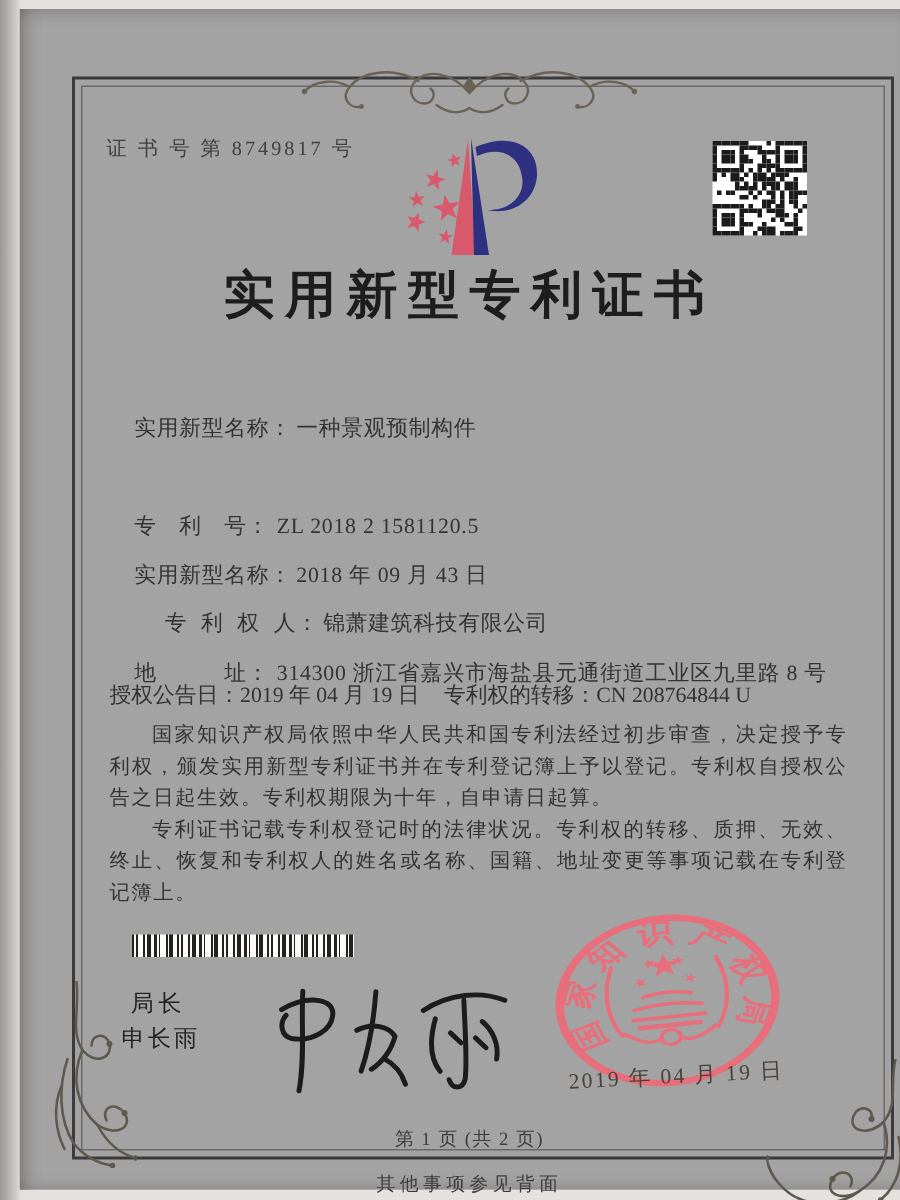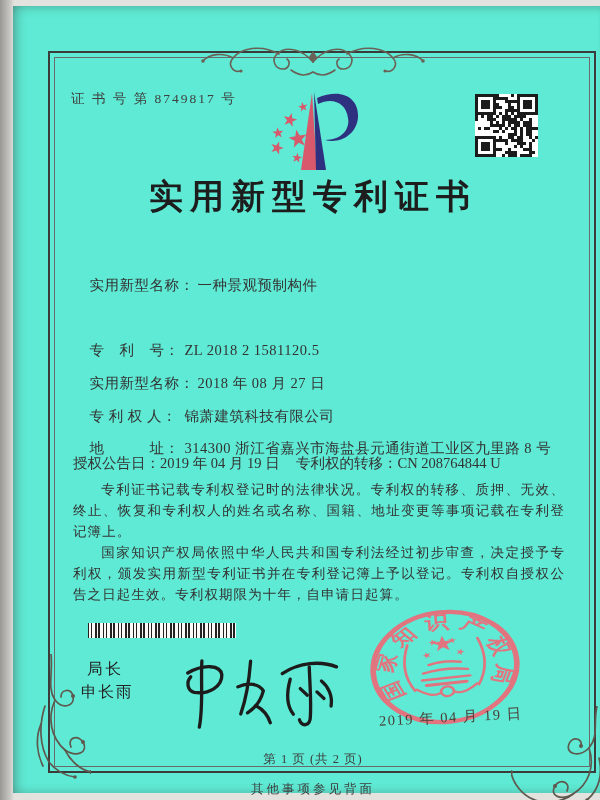--- a/index.html
+++ b/index.html
@@ -10,7 +10,7 @@
   }
   .paper{
     position:absolute;left:13px;top:6px;right:0;bottom:7px;
-    background:#5eead4;
+    background:#a3a3a3;
     box-shadow:inset 10px 0 12px -8px rgba(60,55,50,.45),
                inset 0 9px 10px -7px rgba(60,55,50,.25),
                inset 0 -8px 10px -7px rgba(60,55,50,.2);

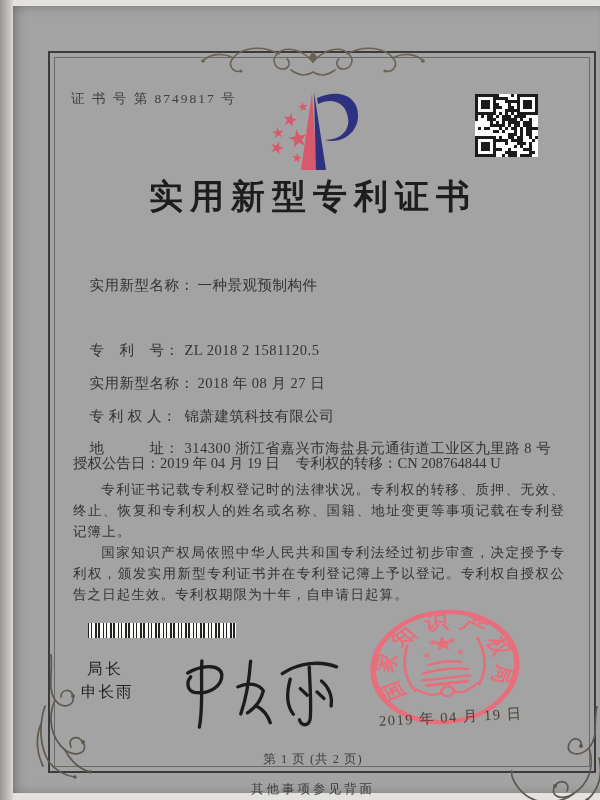--- a/index.html
+++ b/index.html
@@ -382,7 +382,7 @@
     <span class="lab">专　利　号：</span><span class="val">ZL 2018 2 1581120.5</span>
   </div>
   <div class="abs field-row" style="top:351px;">
-    <span class="lab">实用新型名称：</span><span class="val">2018 年 08 月 27 日</span>
+    <span class="lab">实用新型名称：</span><span class="val">2018 年 09 月 43 日</span>
   </div>
   <div class="abs field-row" style="top:384px;">
     <span class="lab">专 利 权 人：</span><span class="val">锦萧建筑科技有限公司</span>

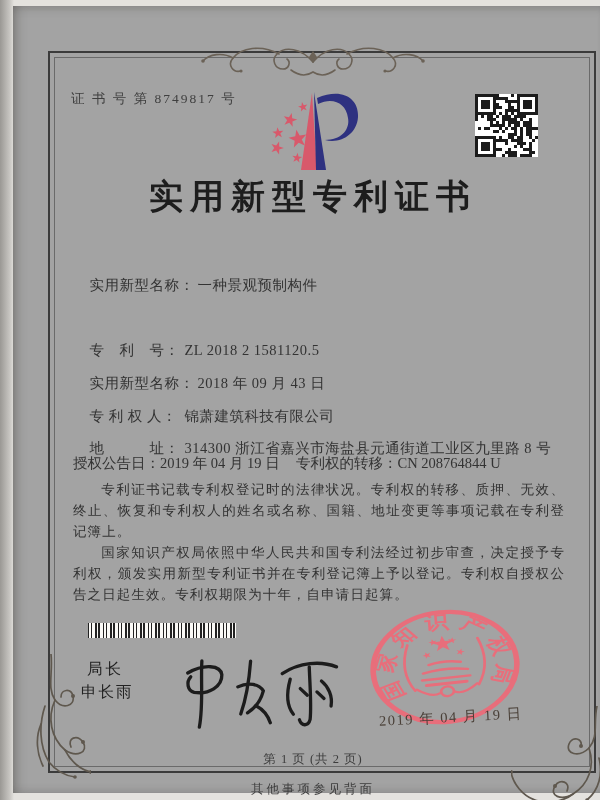--- a/index.html
+++ b/index.html
@@ -384,7 +384,7 @@
   <div class="abs field-row" style="top:351px;">
     <span class="lab">实用新型名称：</span><span class="val">2018 年 09 月 43 日</span>
   </div>
-  <div class="abs field-row" style="top:384px;">
+  <div class="abs field-row" style="top:384px;font-family:Liberation Mono, monospace;">
     <span class="lab">专 利 权 人：</span><span class="val">锦萧建筑科技有限公司</span>
   </div>
   <div class="abs field-row" style="top:416px;">

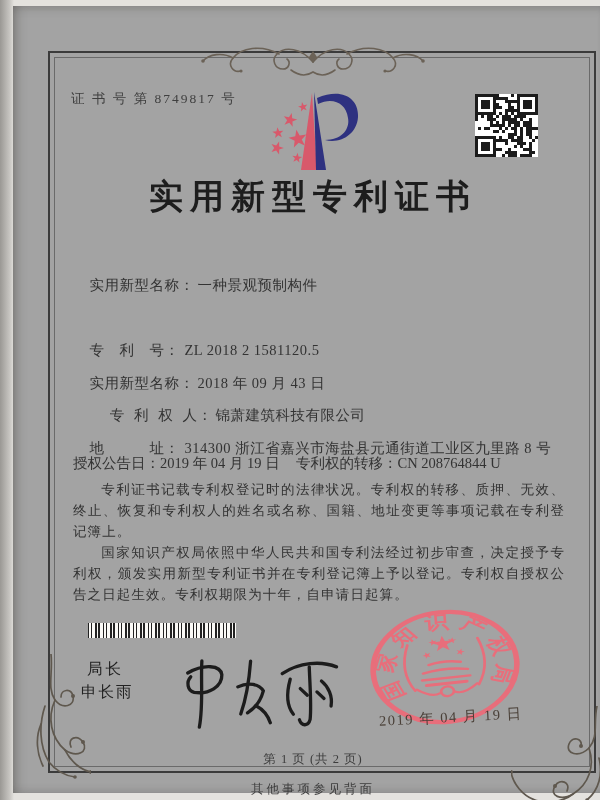--- a/index.html
+++ b/index.html
@@ -399,8 +399,8 @@
   </div>
 
   <div class="abs paras">
+    <p>国家知识产权局依照中华人民共和国专利法经过初步审查，决定授予专利权，颁发实用新型专利证书并在专利登记簿上予以登记。专利权自授权公告之日起生效。专利权期限为十年，自申请日起算。</p>
     <p>专利证书记载专利权登记时的法律状况。专利权的转移、质押、无效、终止、恢复和专利权人的姓名或名称、国籍、地址变更等事项记载在专利登记簿上。</p>
-    <p>国家知识产权局依照中华人民共和国专利法经过初步审查，决定授予专利权，颁发实用新型专利证书并在专利登记簿上予以登记。专利权自授权公告之日起生效。专利权期限为十年，自申请日起算。</p>
   </div>
 
   <div class="abs barcode"></div>

